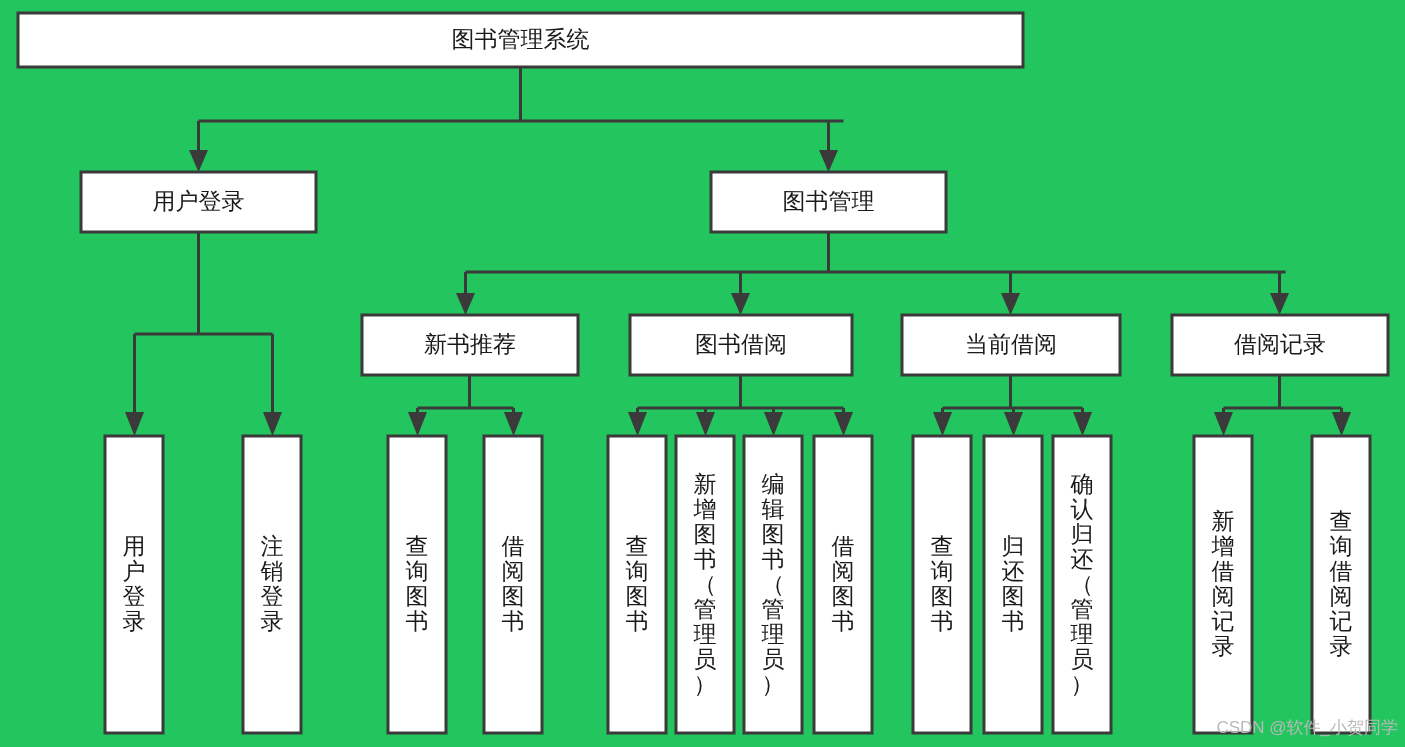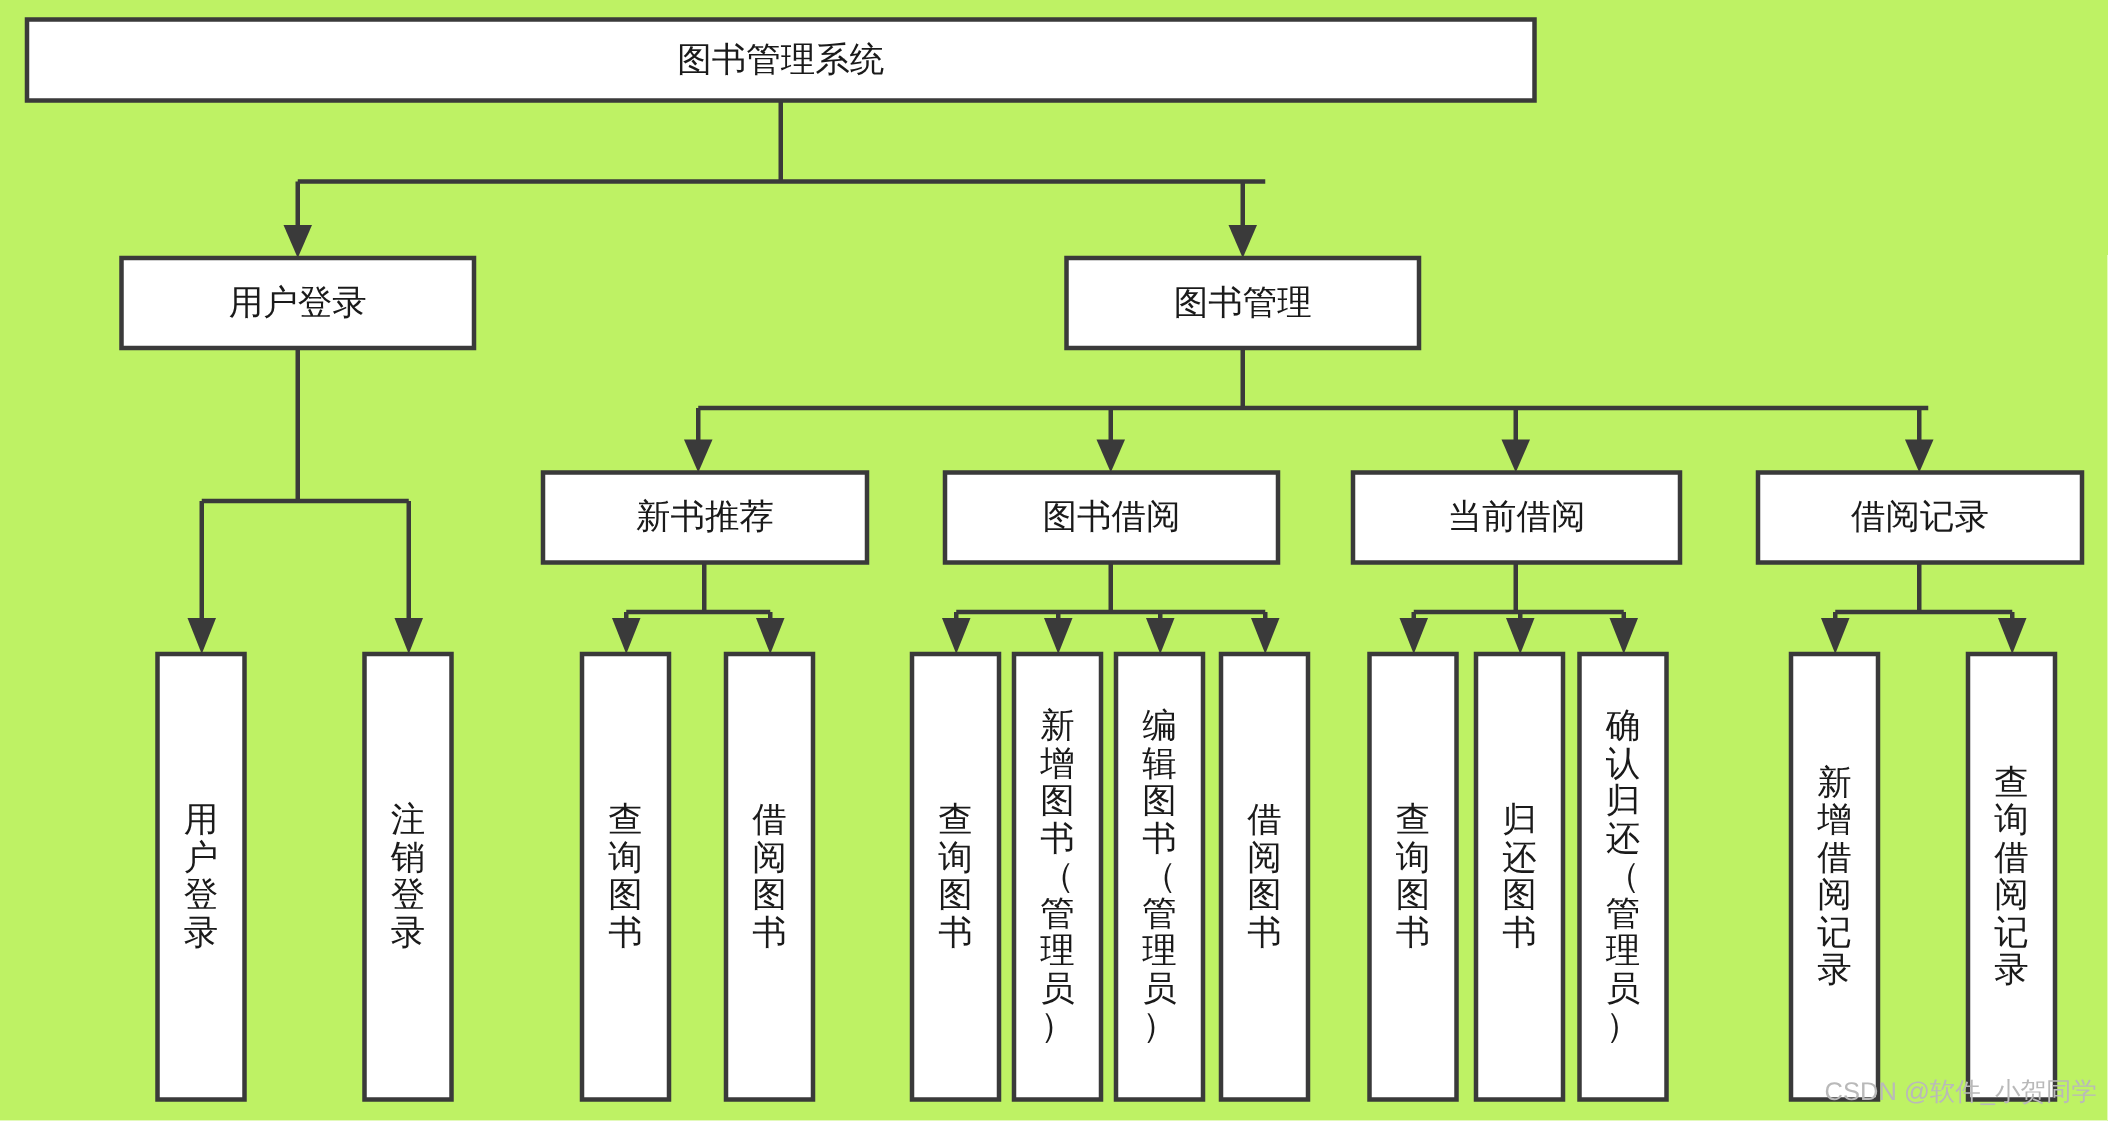--- a/index.html
+++ b/index.html
@@ -15,7 +15,7 @@
     position: relative;
     width: 1405px;
     height: 747px;
-    background: #bef264;
+    background: #22c55e;
     overflow: hidden;
   }
   svg.diagram-canvas {

